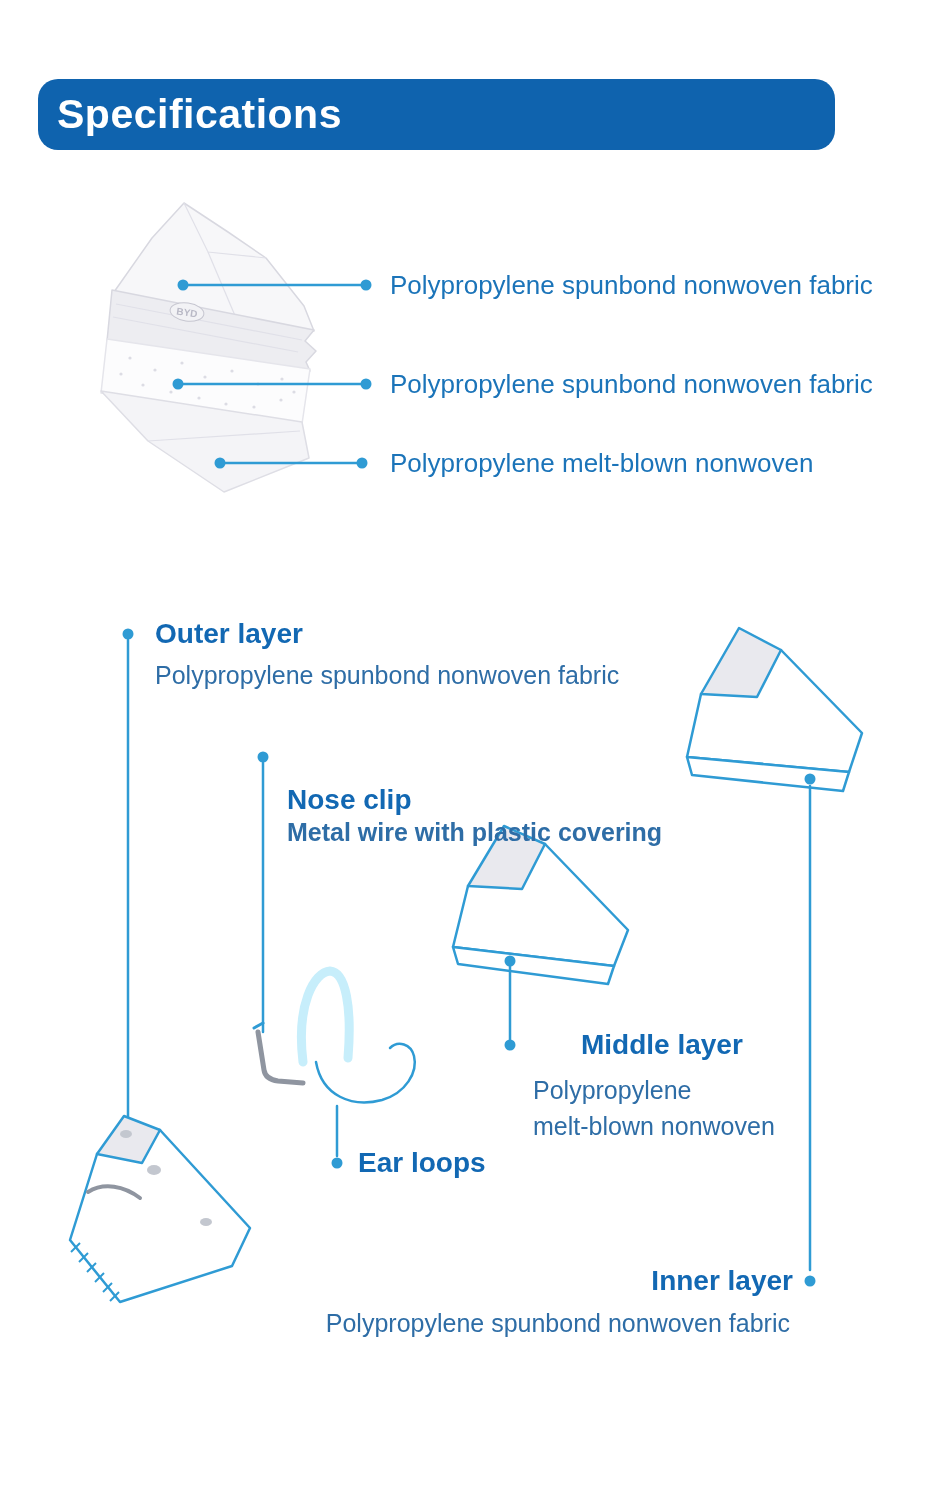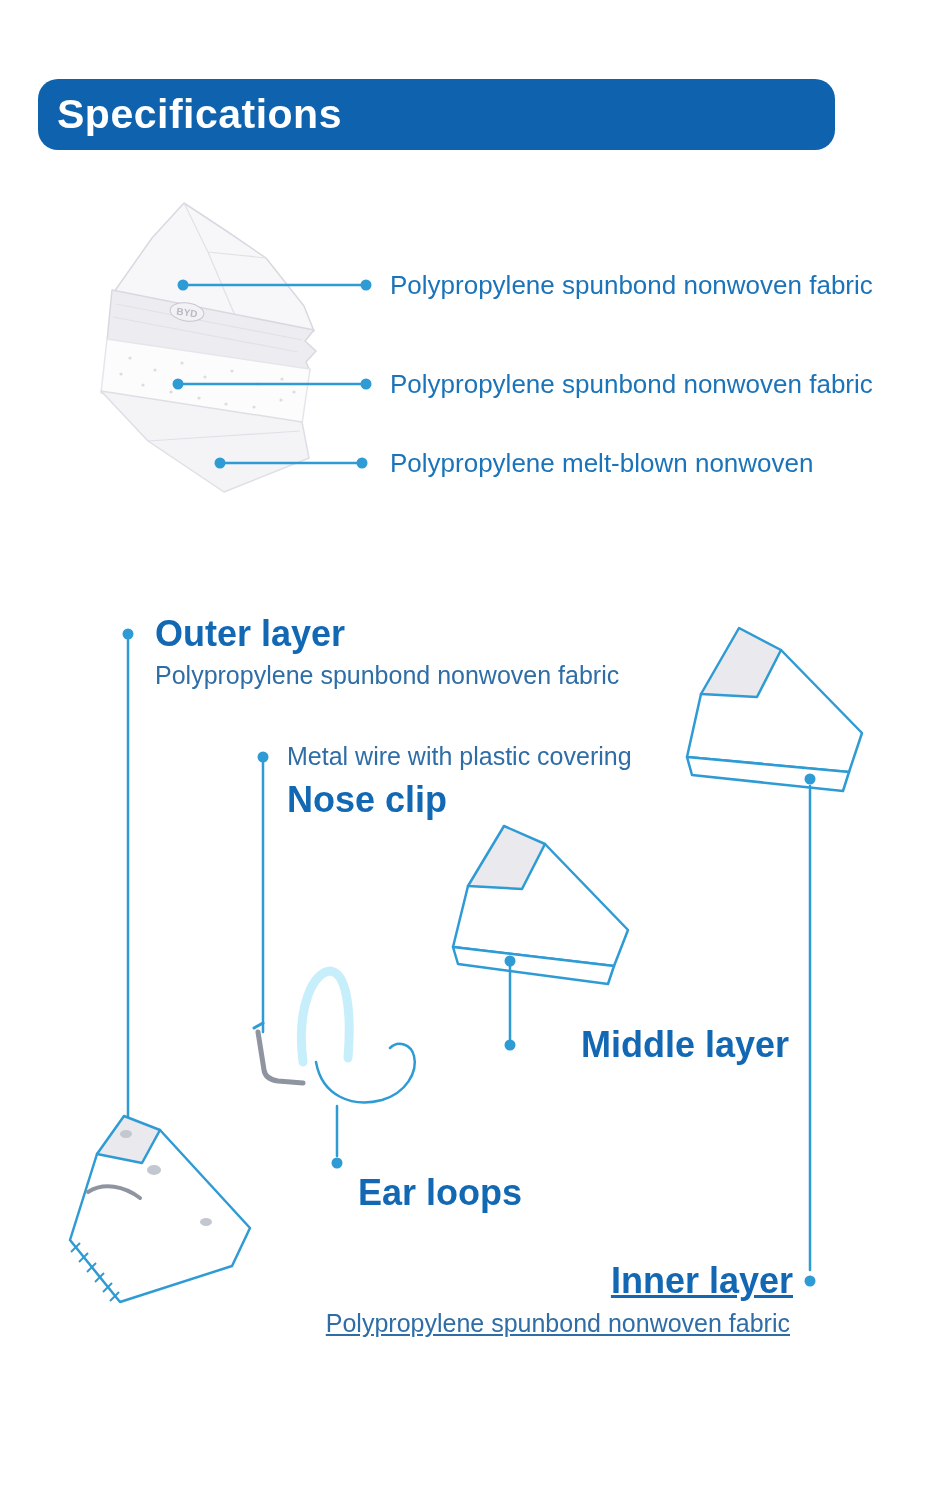--- a/index.html
+++ b/index.html
@@ -21,7 +21,7 @@
   .art{position:absolute;left:0;top:0;}
 
   .callout-label{position:absolute;font-size:26px;line-height:30px;color:var(--callout-text);white-space:nowrap;}
-  .part-heading{position:absolute;margin:0;font-size:36px;line-height:32px;font-weight:700;color:var(--heading-text);white-space:nowrap;}
+  .part-heading{position:absolute;margin:0;font-size:28px;line-height:32px;font-weight:700;color:var(--heading-text);white-space:nowrap;}
   .part-desc{position:absolute;font-size:25px;line-height:36px;color:var(--body-text);white-space:nowrap;}
   .part-desc.multiline{white-space:pre-line;width:310px;}
   .right-align{text-align:center;text-decoration:underline;}

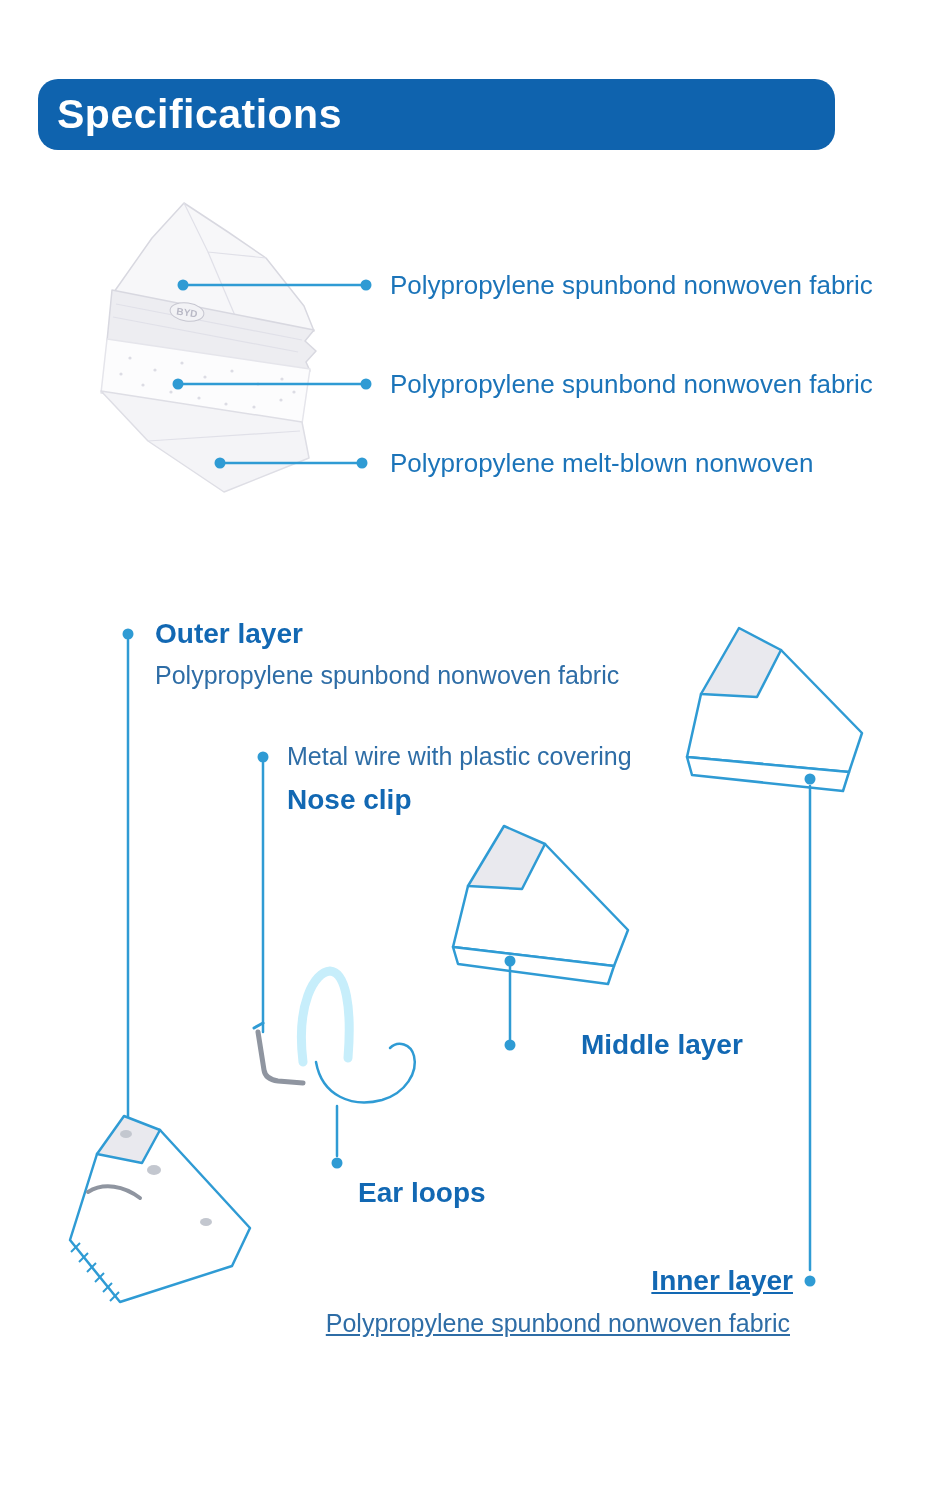--- a/index.html
+++ b/index.html
@@ -171,7 +171,7 @@
   <div class="part-desc" style="left:155px;top:657px;">Polypropylene spunbond nonwoven fabric</div>
 
   <h2 class="part-heading" style="left:287px;top:784px;">Nose clip</h2>
-  <div class="part-desc" style="left:287px;top:738px;">Metal wire with plastic covering</div>
+  <div class="part-desc" style="left:287px;top:814px;font-weight:bold;">Metal wire with plastic covering</div>
 
   <h2 class="part-heading" style="left:533px;top:1029px;margin-left:48px;">Middle layer</h2>
 

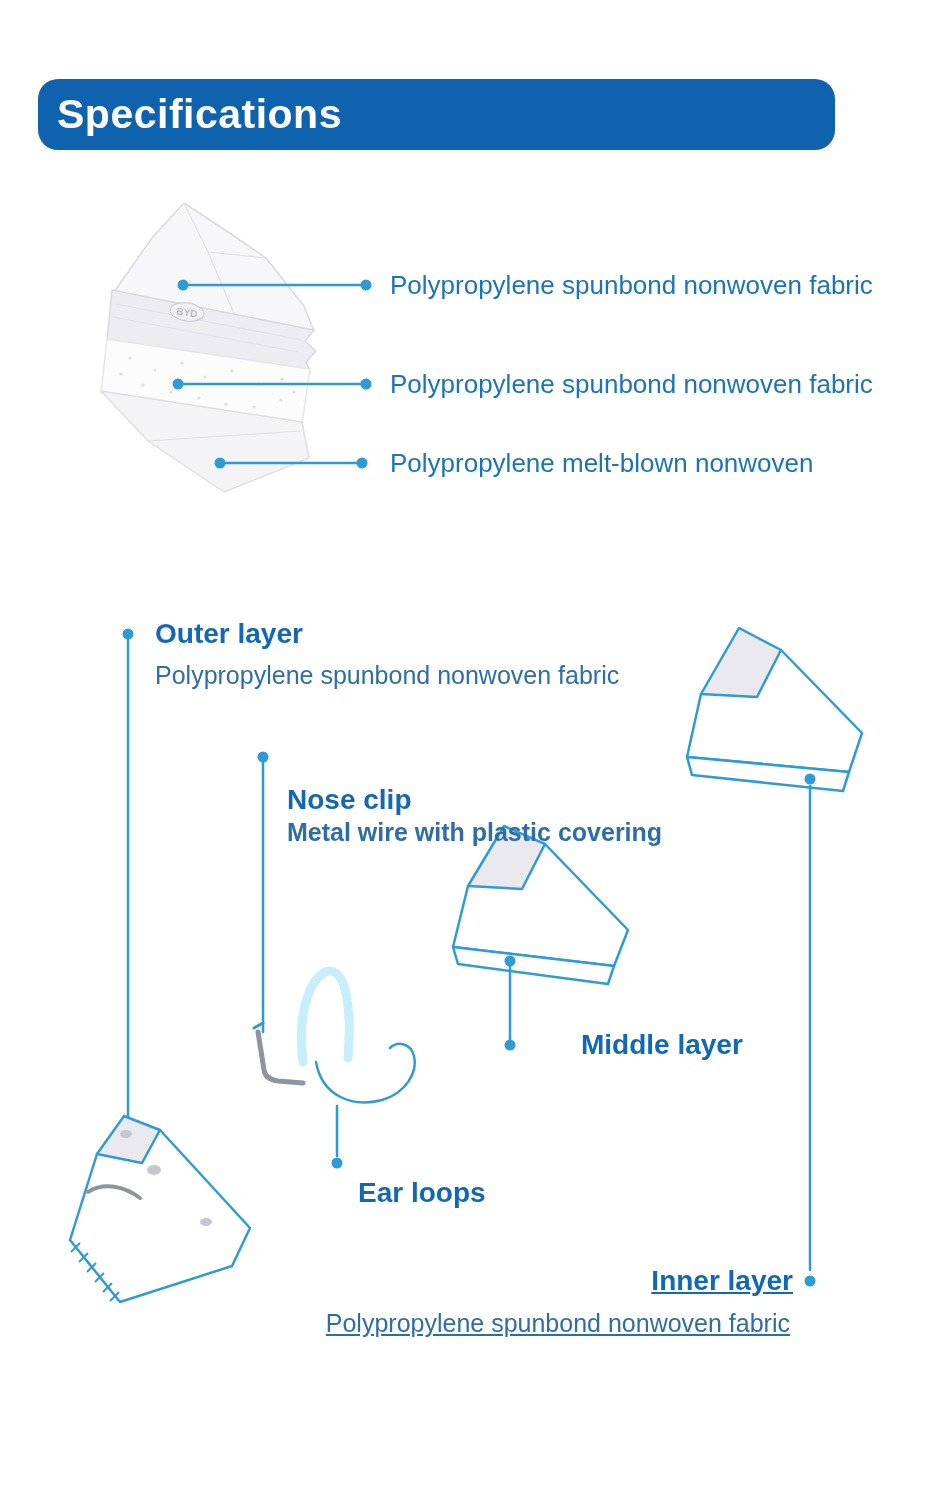--- a/index.html
+++ b/index.html
@@ -174,6 +174,8 @@
   <div class="part-desc" style="left:287px;top:814px;font-weight:bold;">Metal wire with plastic covering</div>
 
   <h2 class="part-heading" style="left:533px;top:1029px;margin-left:48px;">Middle layer</h2>
+  <div class="part-desc multiline" style="left:533px;top:1072px;">Polypropylene
+melt-blown nonwoven</div>
 
   <h2 class="part-heading" style="left:358px;top:1147px;margin-top:30px;">Ear loops</h2>
 

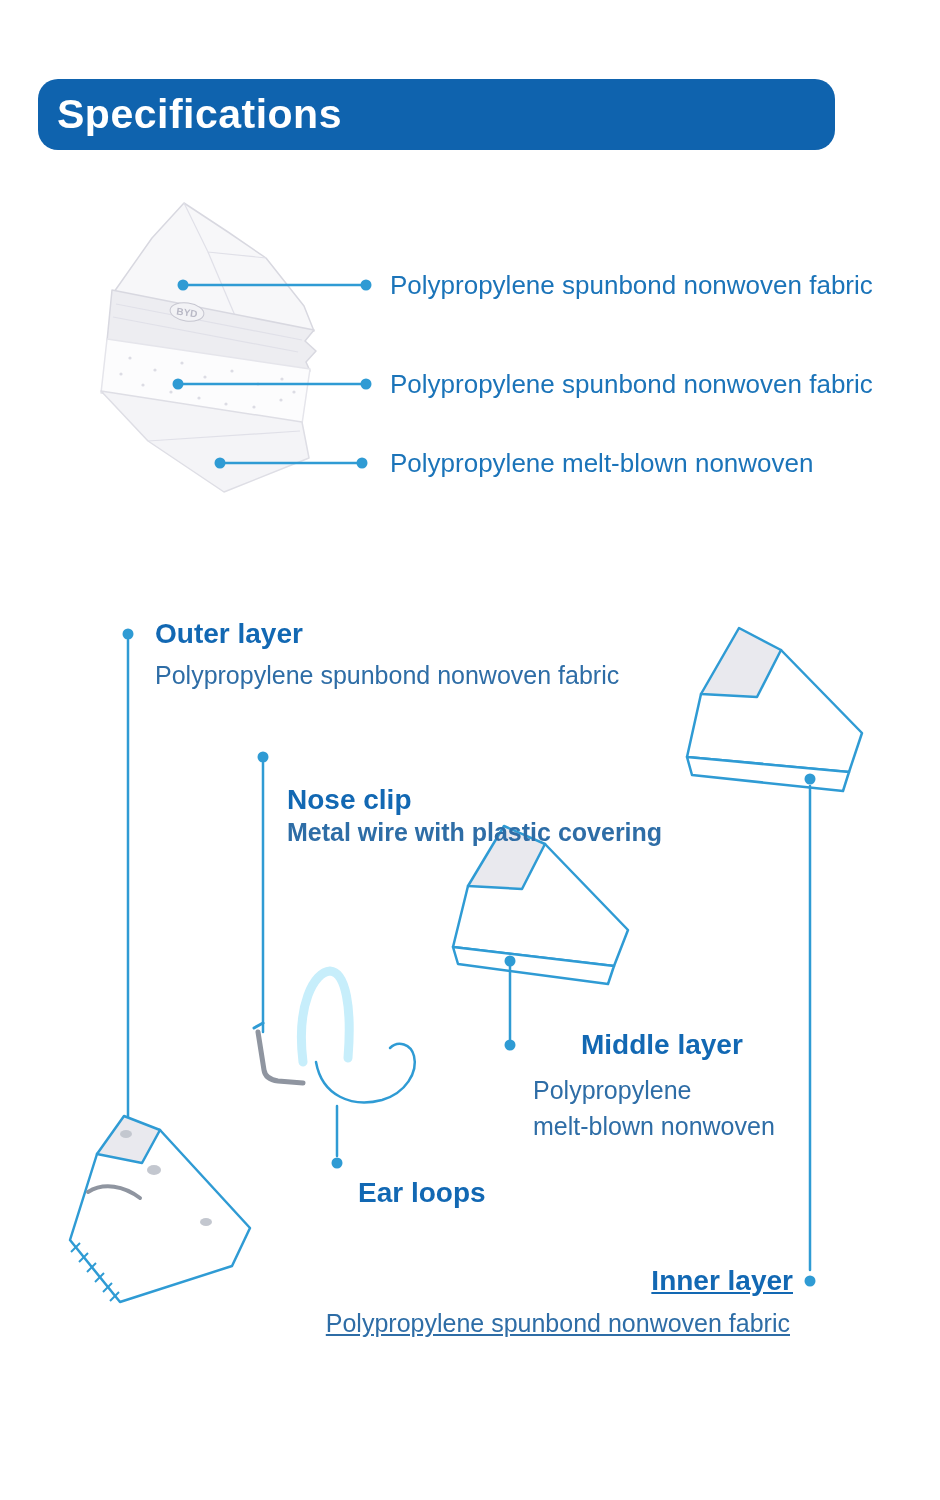--- a/index.html
+++ b/index.html
@@ -177,7 +177,7 @@
   <div class="part-desc multiline" style="left:533px;top:1072px;">Polypropylene
 melt-blown nonwoven</div>
 
-  <h2 class="part-heading" style="left:358px;top:1147px;margin-top:30px;">Ear loops</h2>
+  <h2 class="part-heading" style="left:358px;top:1147px;">Ear loops</h2>
 
   <h2 class="part-heading right-align" style="right:147px;top:1265px;">Inner layer</h2>
   <div class="part-desc right-align" style="right:150px;top:1305px;">Polypropylene spunbond nonwoven fabric</div>

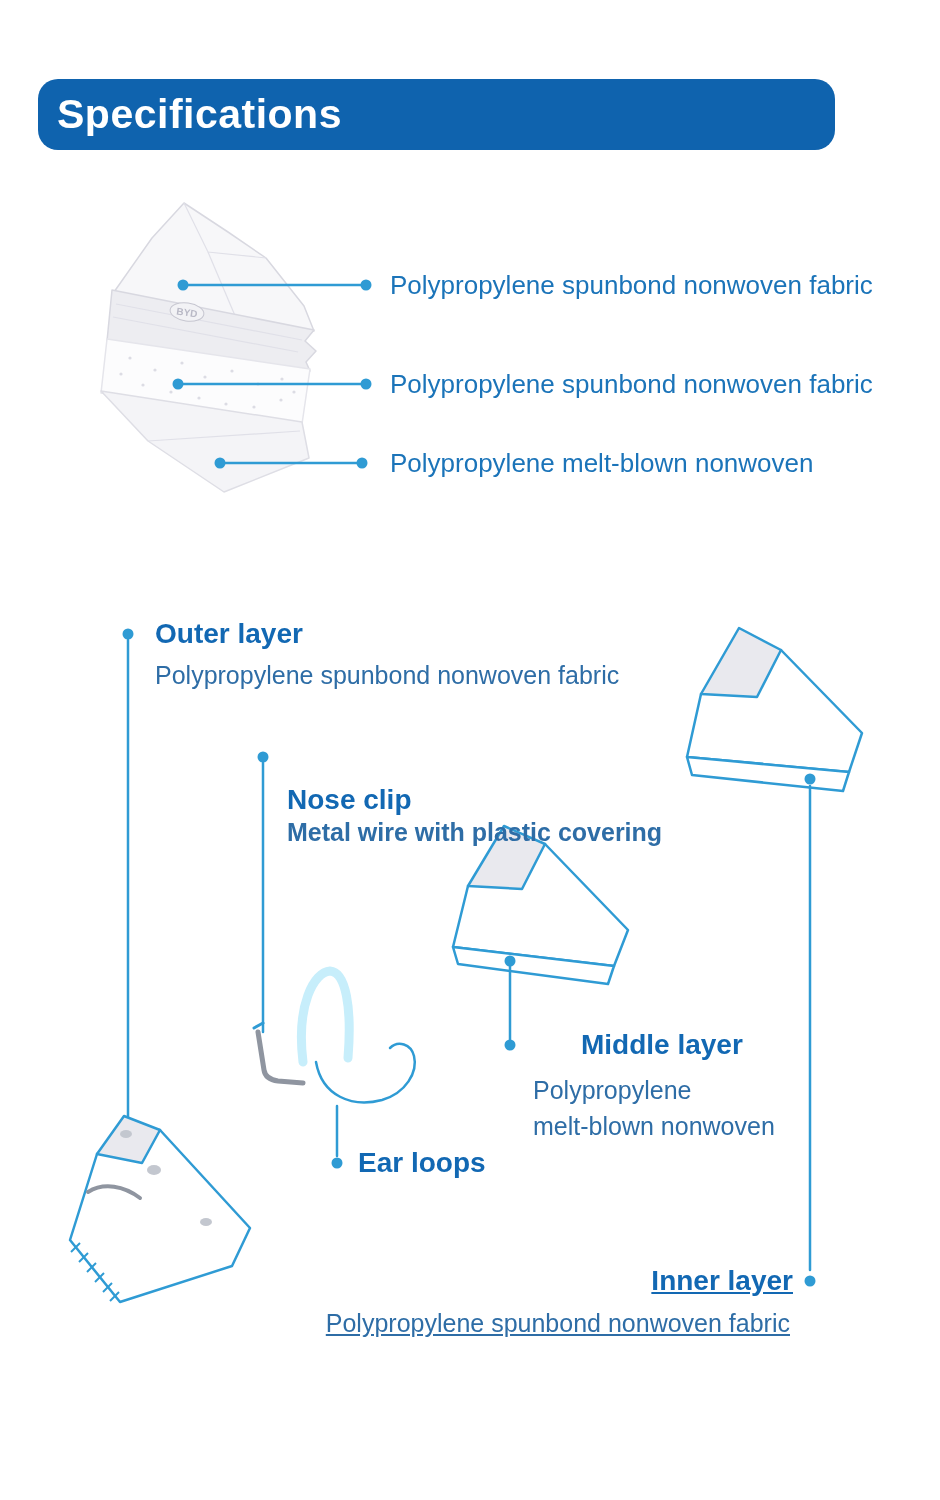--- a/index.html
+++ b/index.html
@@ -24,7 +24,7 @@
   .part-heading{position:absolute;margin:0;font-size:28px;line-height:32px;font-weight:700;color:var(--heading-text);white-space:nowrap;}
   .part-desc{position:absolute;font-size:25px;line-height:36px;color:var(--body-text);white-space:nowrap;}
   .part-desc.multiline{white-space:pre-line;width:310px;}
-  .right-align{text-align:center;text-decoration:underline;}
+  .right-align{text-align:center;}
 
   
   .ln{stroke:var(--line-art);stroke-width:2.5;fill:none;stroke-linecap:round;}

